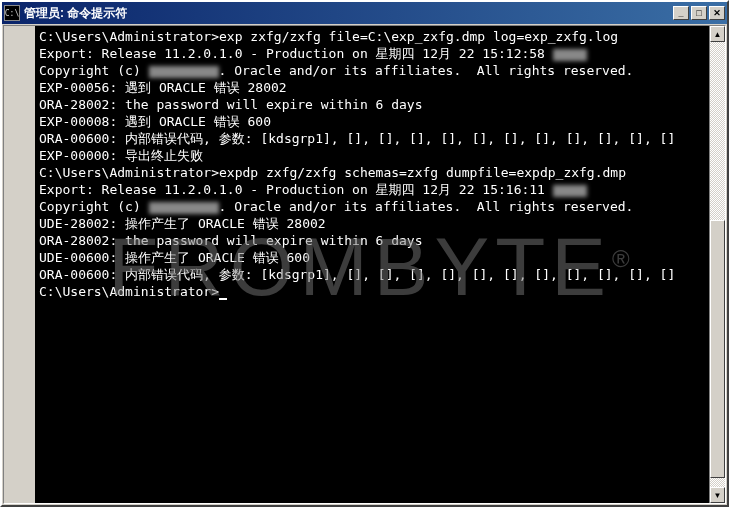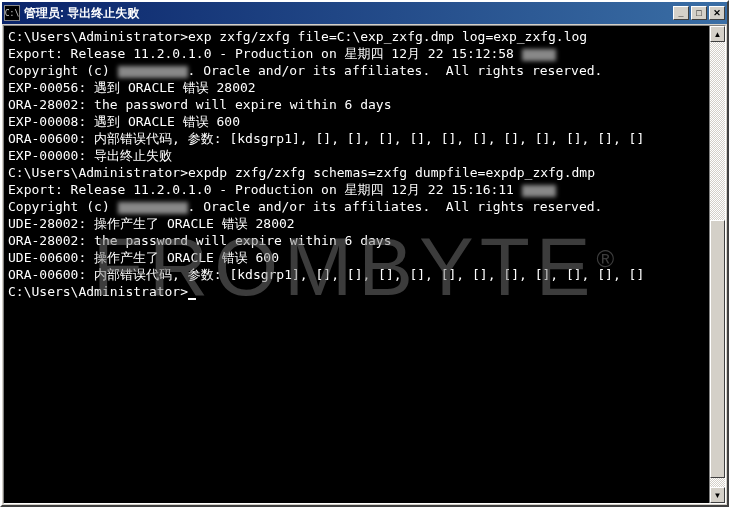--- a/index.html
+++ b/index.html
@@ -176,7 +176,7 @@
     <div class="icon">
         <span>C:\</span>
       </div>
-    <div class="title">管理员: 导出终止失败</div>
+    <div class="title">管理员: 命令提示符</div>
     <div class="buttons">
       <div class="btn">_</div>
       <div class="btn">□</div>

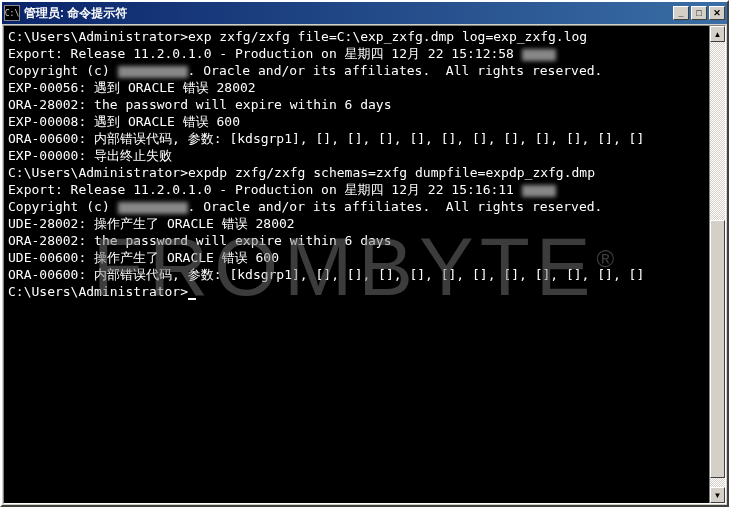--- a/index.html
+++ b/index.html
@@ -94,6 +94,7 @@
     white-space: pre;
     overflow: hidden;
     position: relative;
+    margin-left: 31px;
   }
   .scrollbar {
     width: 16px;

